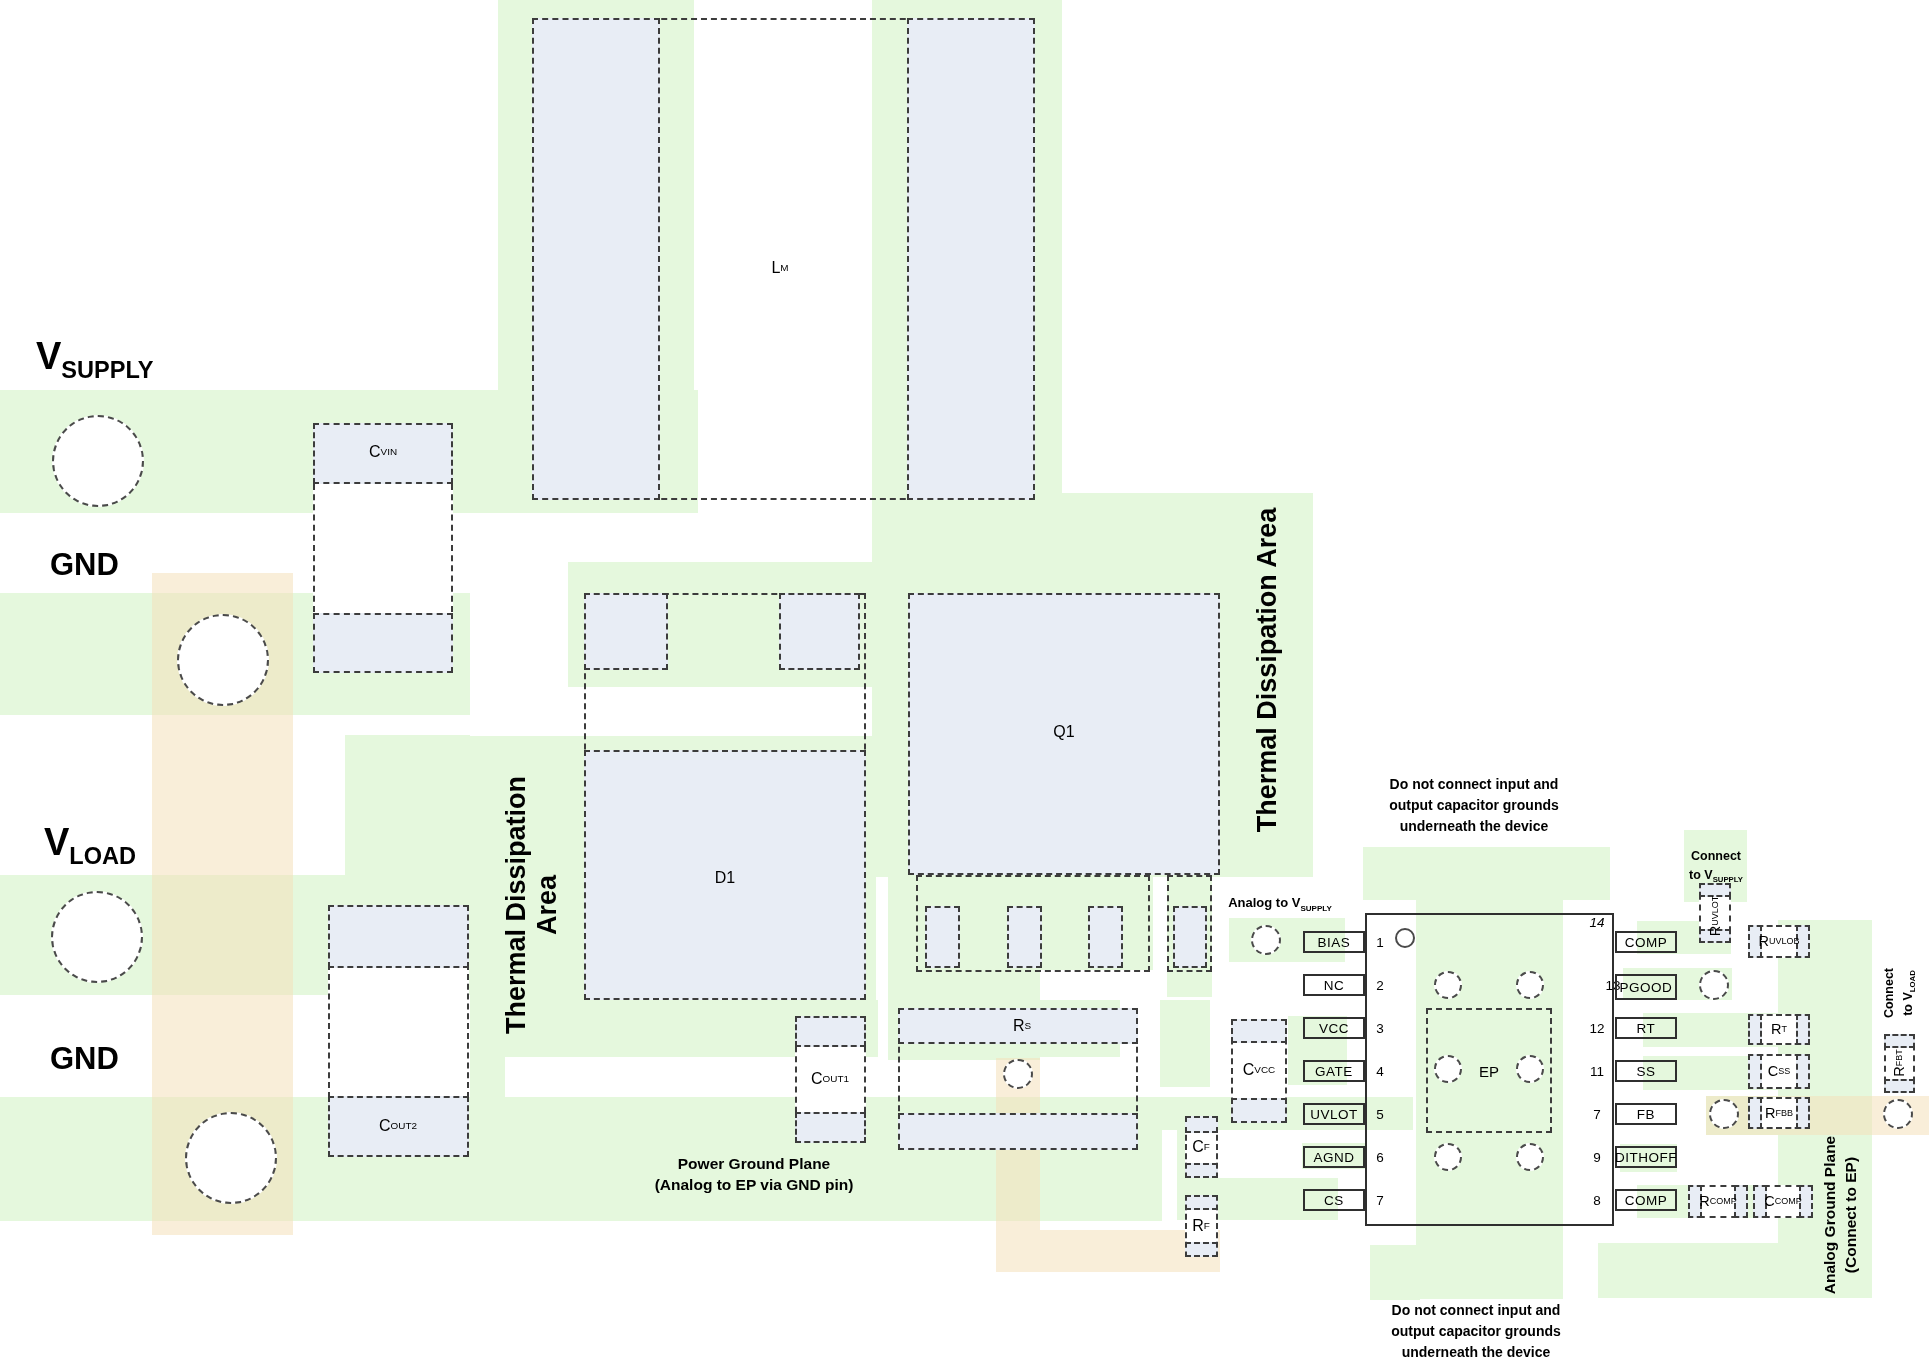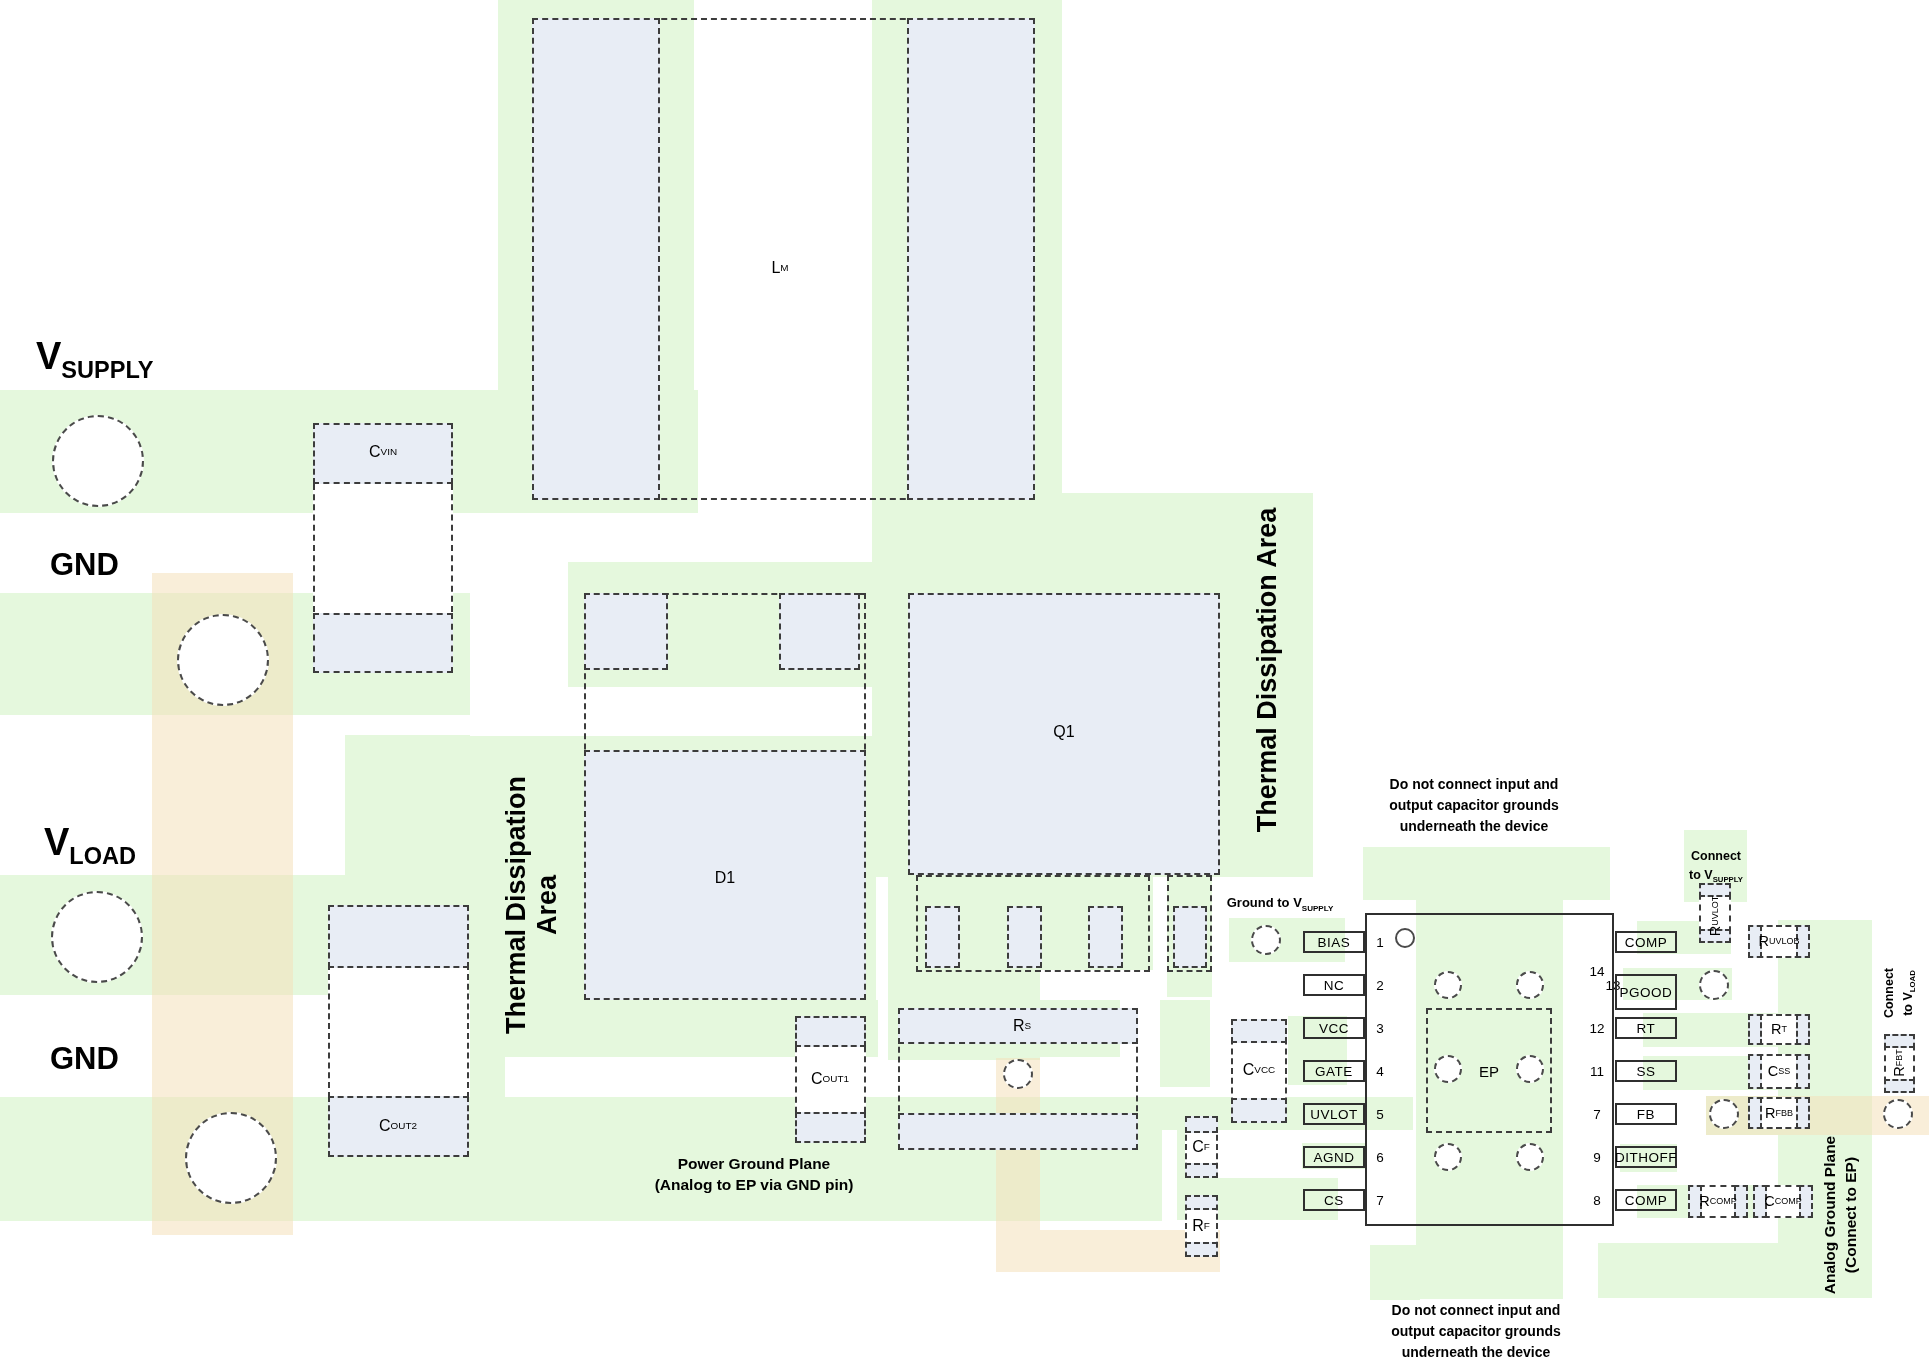--- a/index.html
+++ b/index.html
@@ -294,7 +294,7 @@
       <span class="line"><span>underneath the device</span></span>
     </div>
     <div class="ann" style="font-size: 13px; font-weight: bold; line-height: 1.2; left: 1280px; top: 904px; transform: translate(-50%, -50%);">
-      <span class="line"><span>Ground to V</span><sub>SUPPLY</sub></span>
+      <span class="line"><span>Analog to V</span><sub>SUPPLY</sub></span>
     </div>
     <div class="ann" style="font-size: 12.5px; font-weight: bold; line-height: 1.55; left: 1716px; top: 866px; transform: translate(-50%, -50%);">
       <span class="line"><span>Connect</span></span>

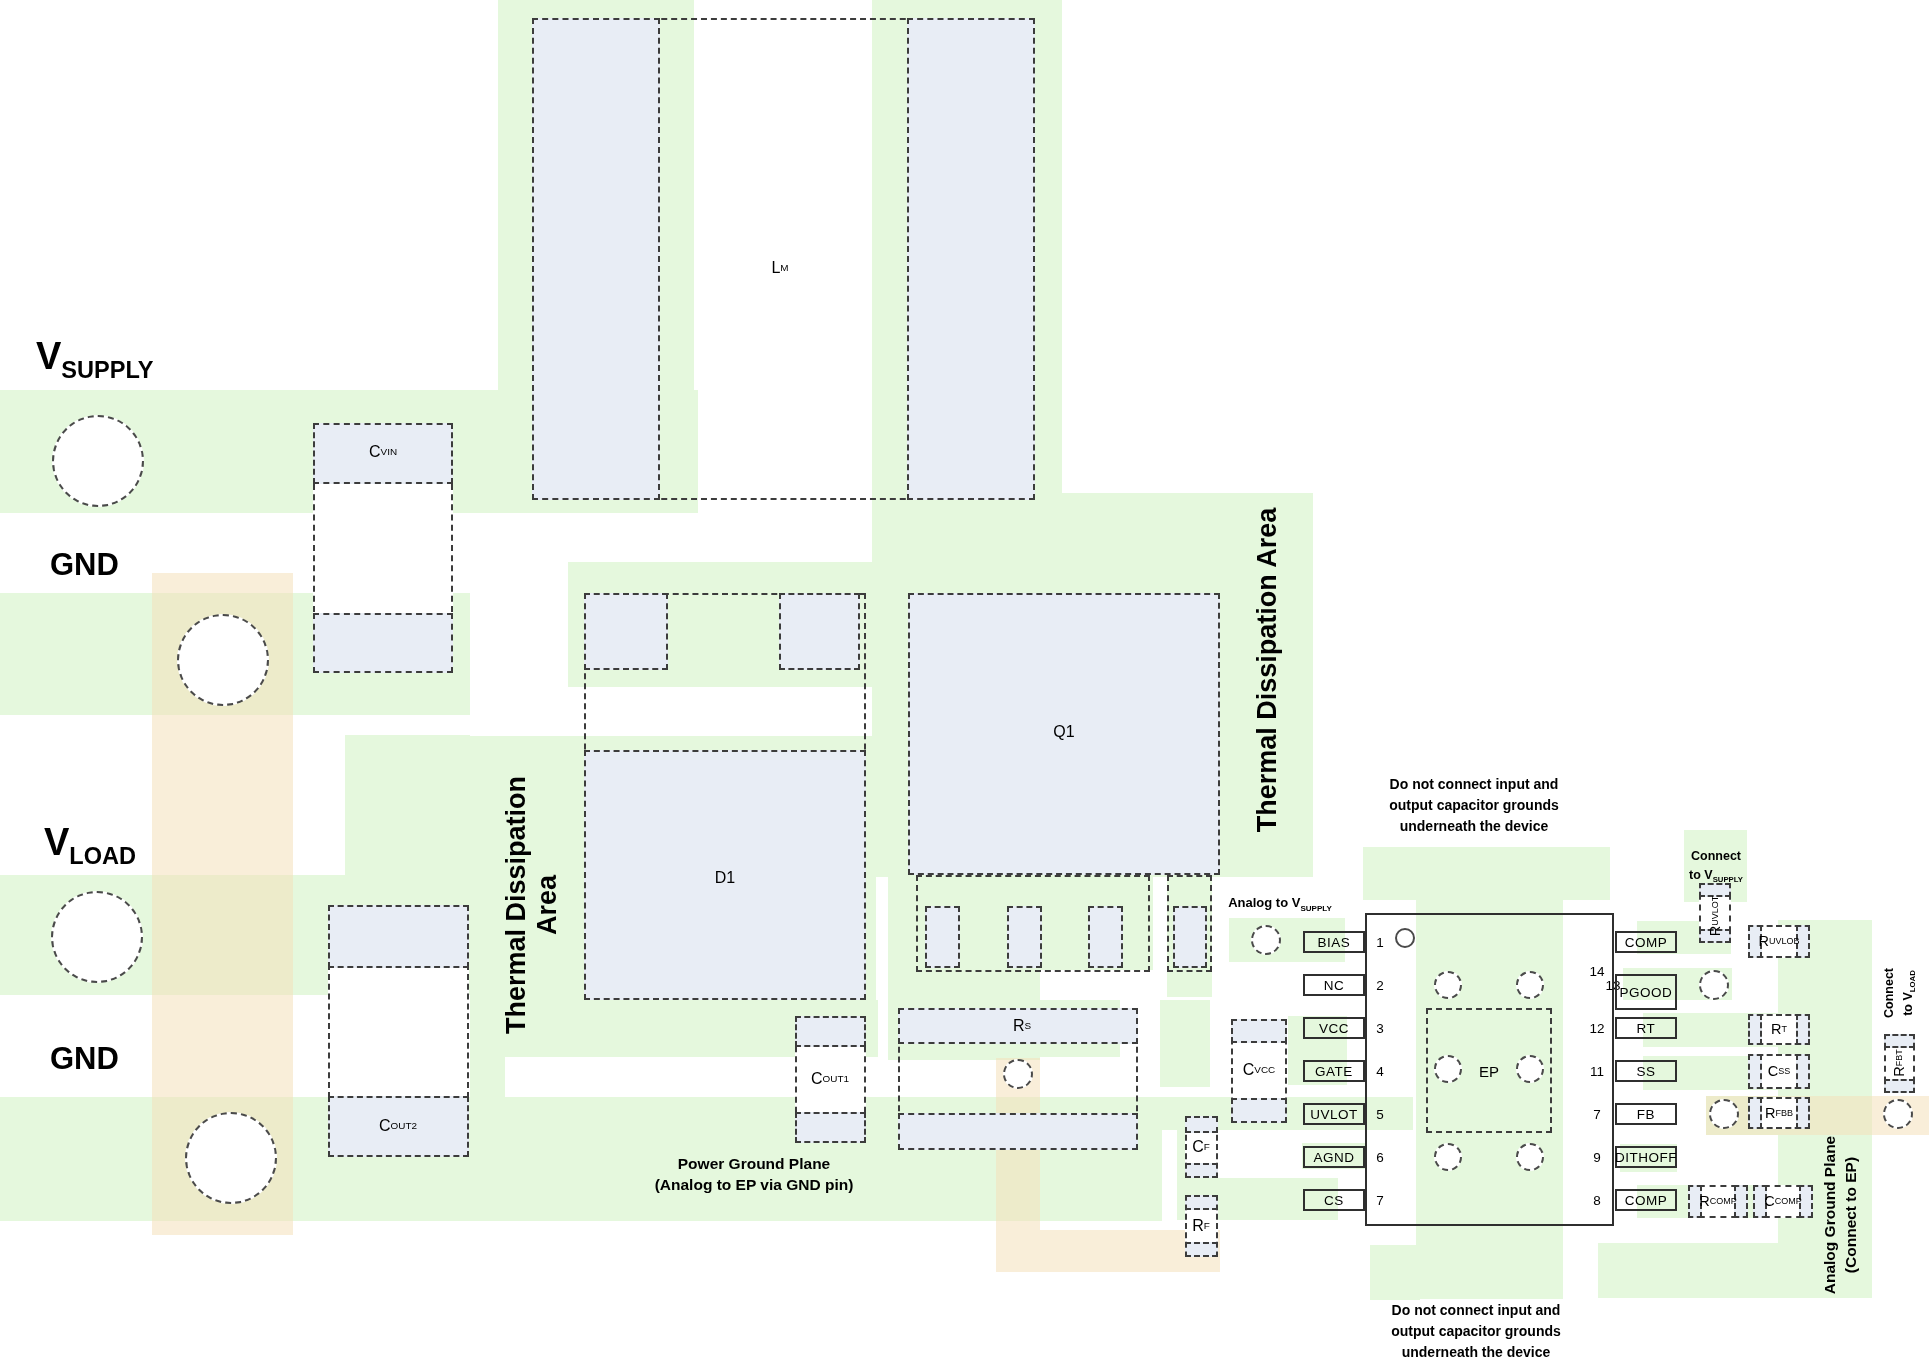--- a/index.html
+++ b/index.html
@@ -238,7 +238,7 @@
     <div class="via solid" style="left: 1395px; top: 928px; width: 20px; height: 20px;"></div>
     <div class="pinbox" style="left: 1303px; top: 931px; width: 62px; height: 22px;">BIAS</div>
     <div class="pinnum" style="left: 1368px; top: 931px; width: 24px; height: 22px;">1</div>
-    <div class="pinnum" style="left: 1583px; top: 960px; width: 28px; height: 22px;">14</div>
+    <div class="pinnum" style="left: 1583px; top: 911px; width: 28px; height: 22px; font-style: italic;">14</div>
     <div class="pinbox" style="left: 1615px; top: 931px; width: 62px; height: 22px;">COMP</div>
     <div class="pinbox" style="left: 1303px; top: 974px; width: 62px; height: 22px;">NC</div>
     <div class="pinnum" style="left: 1368px; top: 974px; width: 24px; height: 22px;">2</div>

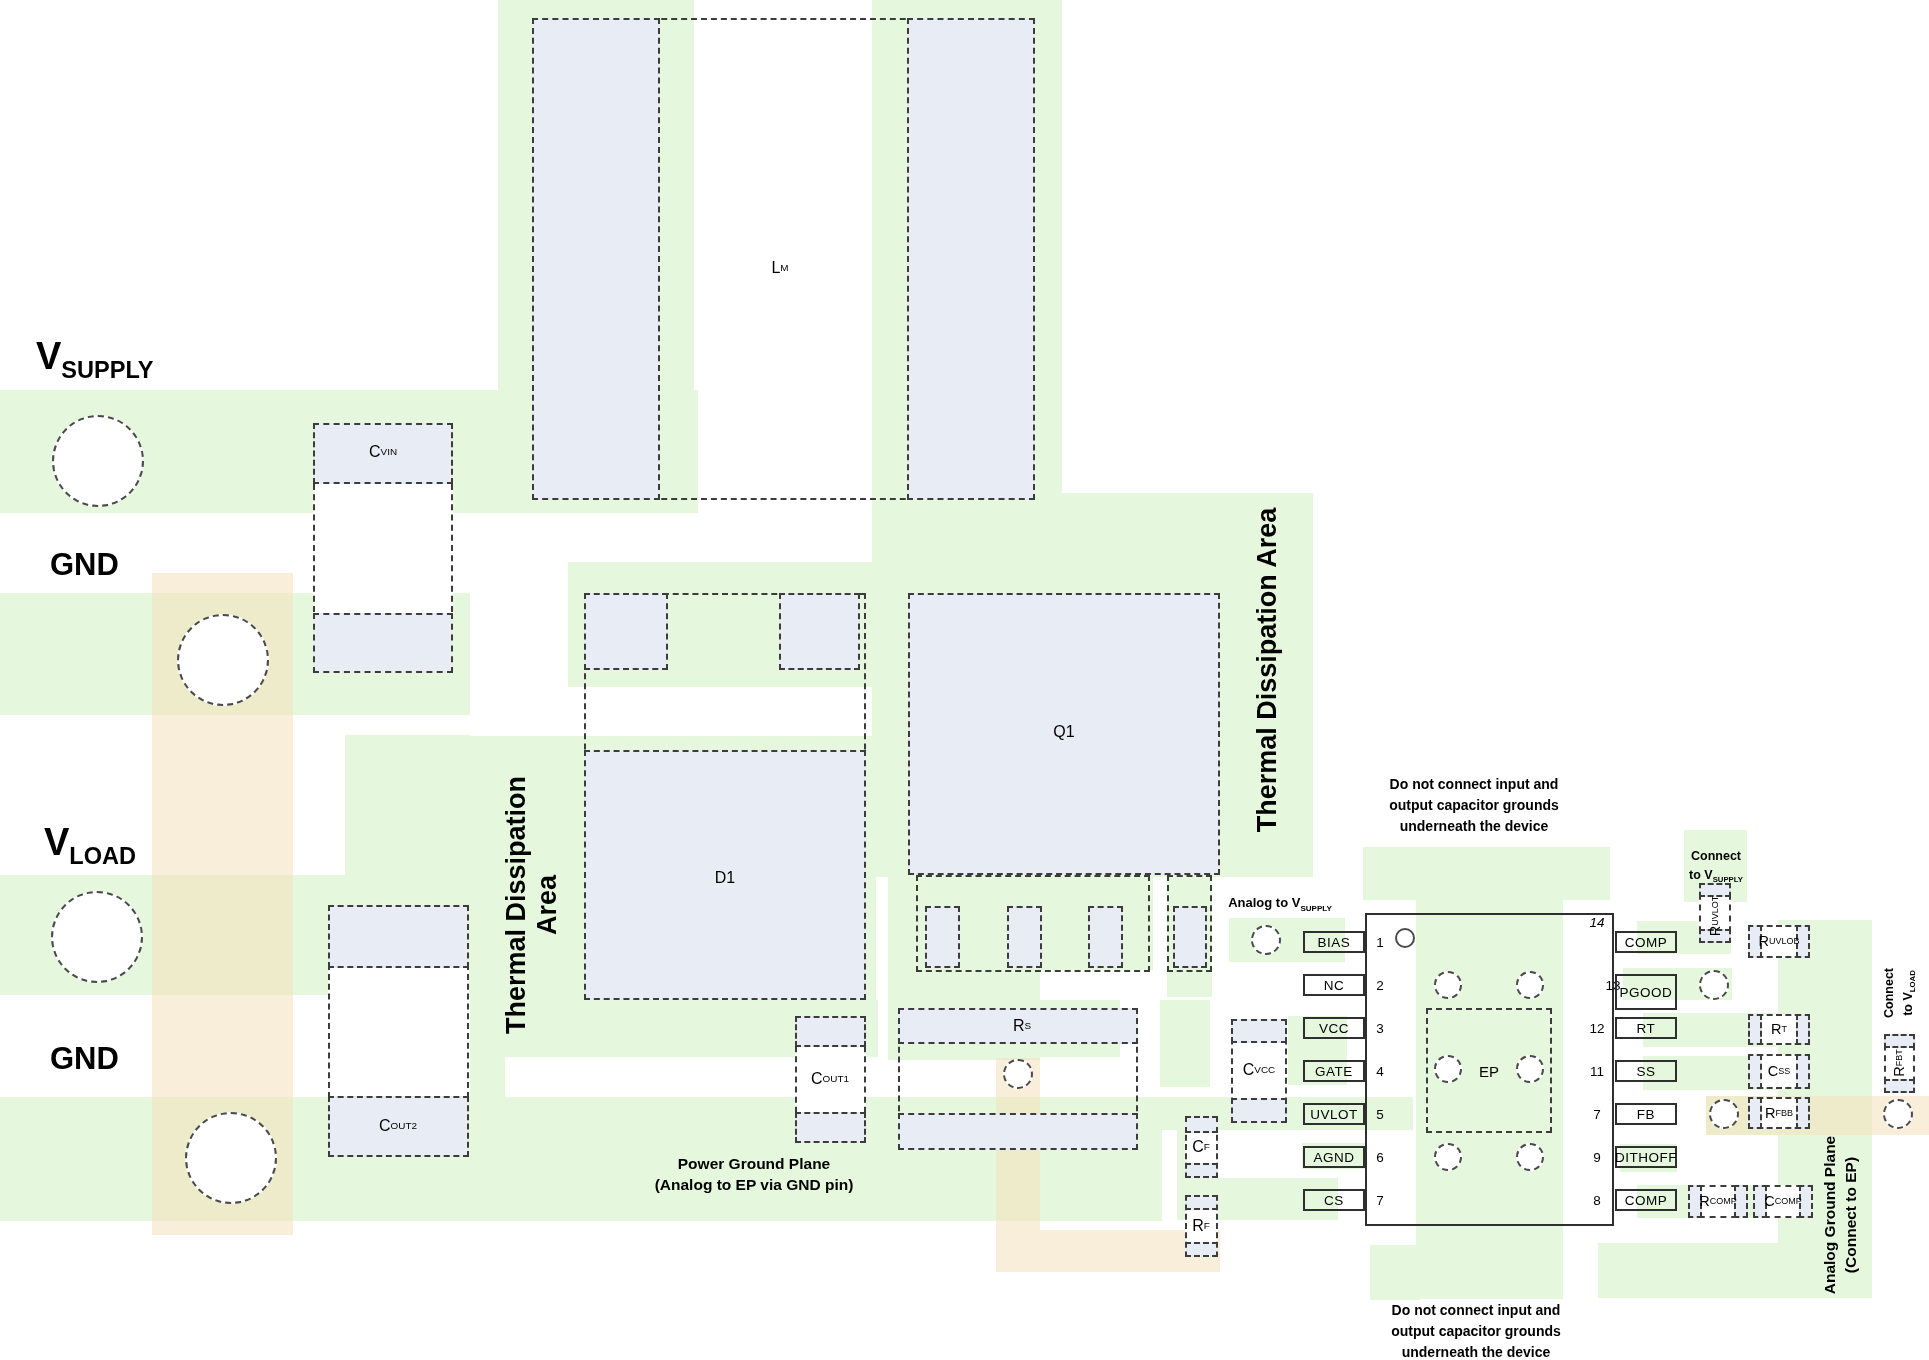--- a/index.html
+++ b/index.html
@@ -243,7 +243,7 @@
     <div class="pinbox" style="left: 1303px; top: 974px; width: 62px; height: 22px;">NC</div>
     <div class="pinnum" style="left: 1368px; top: 974px; width: 24px; height: 22px;">2</div>
     <div class="pinnum" style="left: 1583px; top: 974px; width: 28px; height: 22px; margin-left: 16px;">13</div>
-    <div class="pinbox" style="left: 1615px; top: 974px; width: 62px; height: 36px;">PGOOD</div>
+    <div class="pinbox" style="left: 1615px; top: 974px; width: 62px; height: 26px;">PGOOD</div>
     <div class="pinbox" style="left: 1303px; top: 1017px; width: 62px; height: 22px;">VCC</div>
     <div class="pinnum" style="left: 1368px; top: 1017px; width: 24px; height: 22px;">3</div>
     <div class="pinnum" style="left: 1583px; top: 1017px; width: 28px; height: 22px;">12</div>

